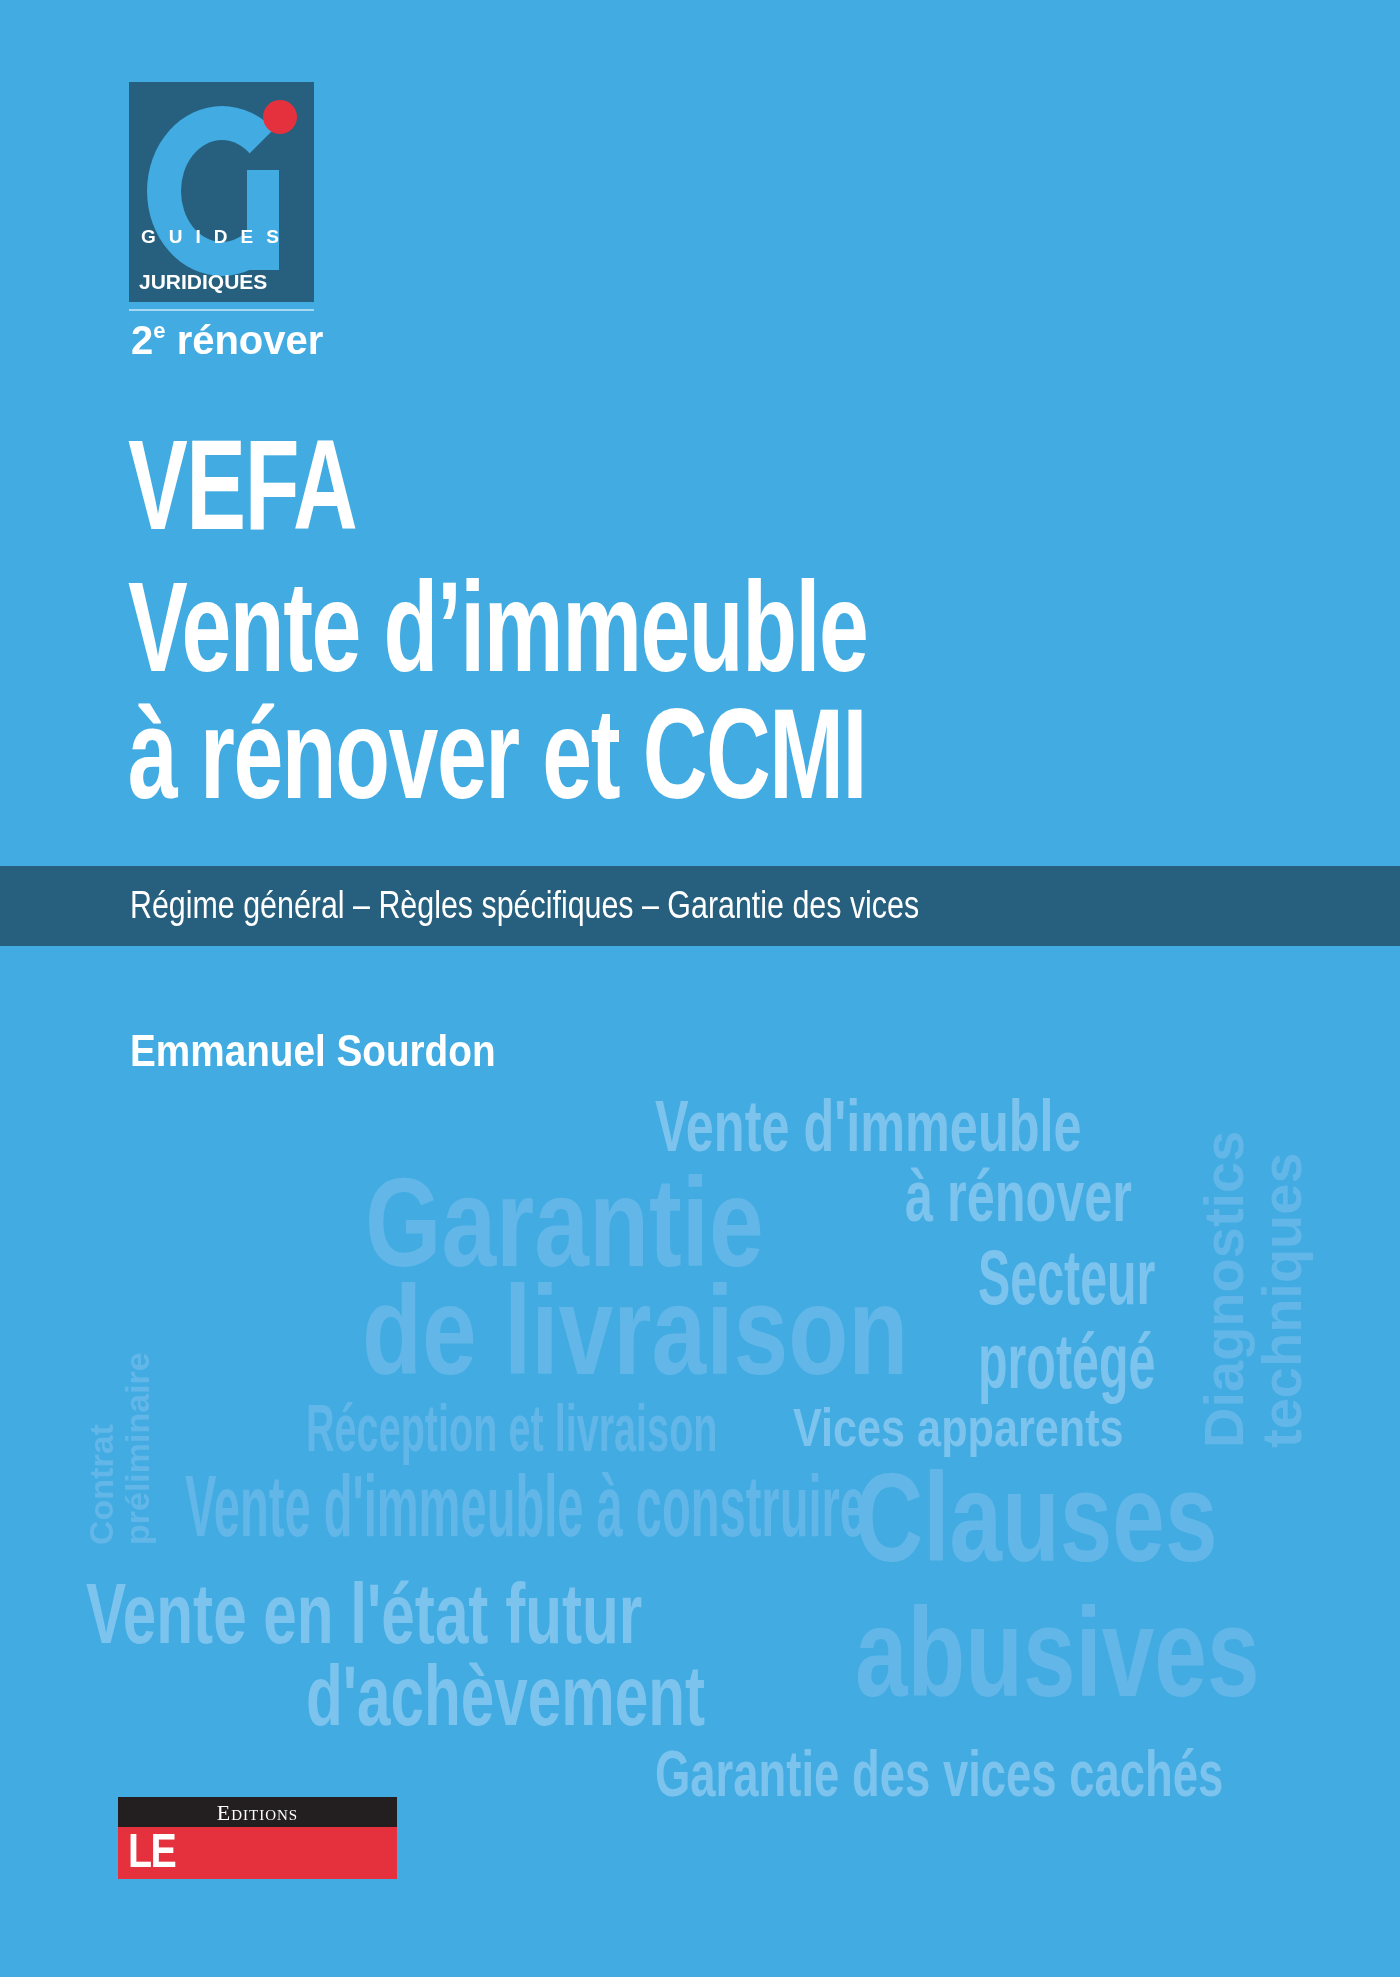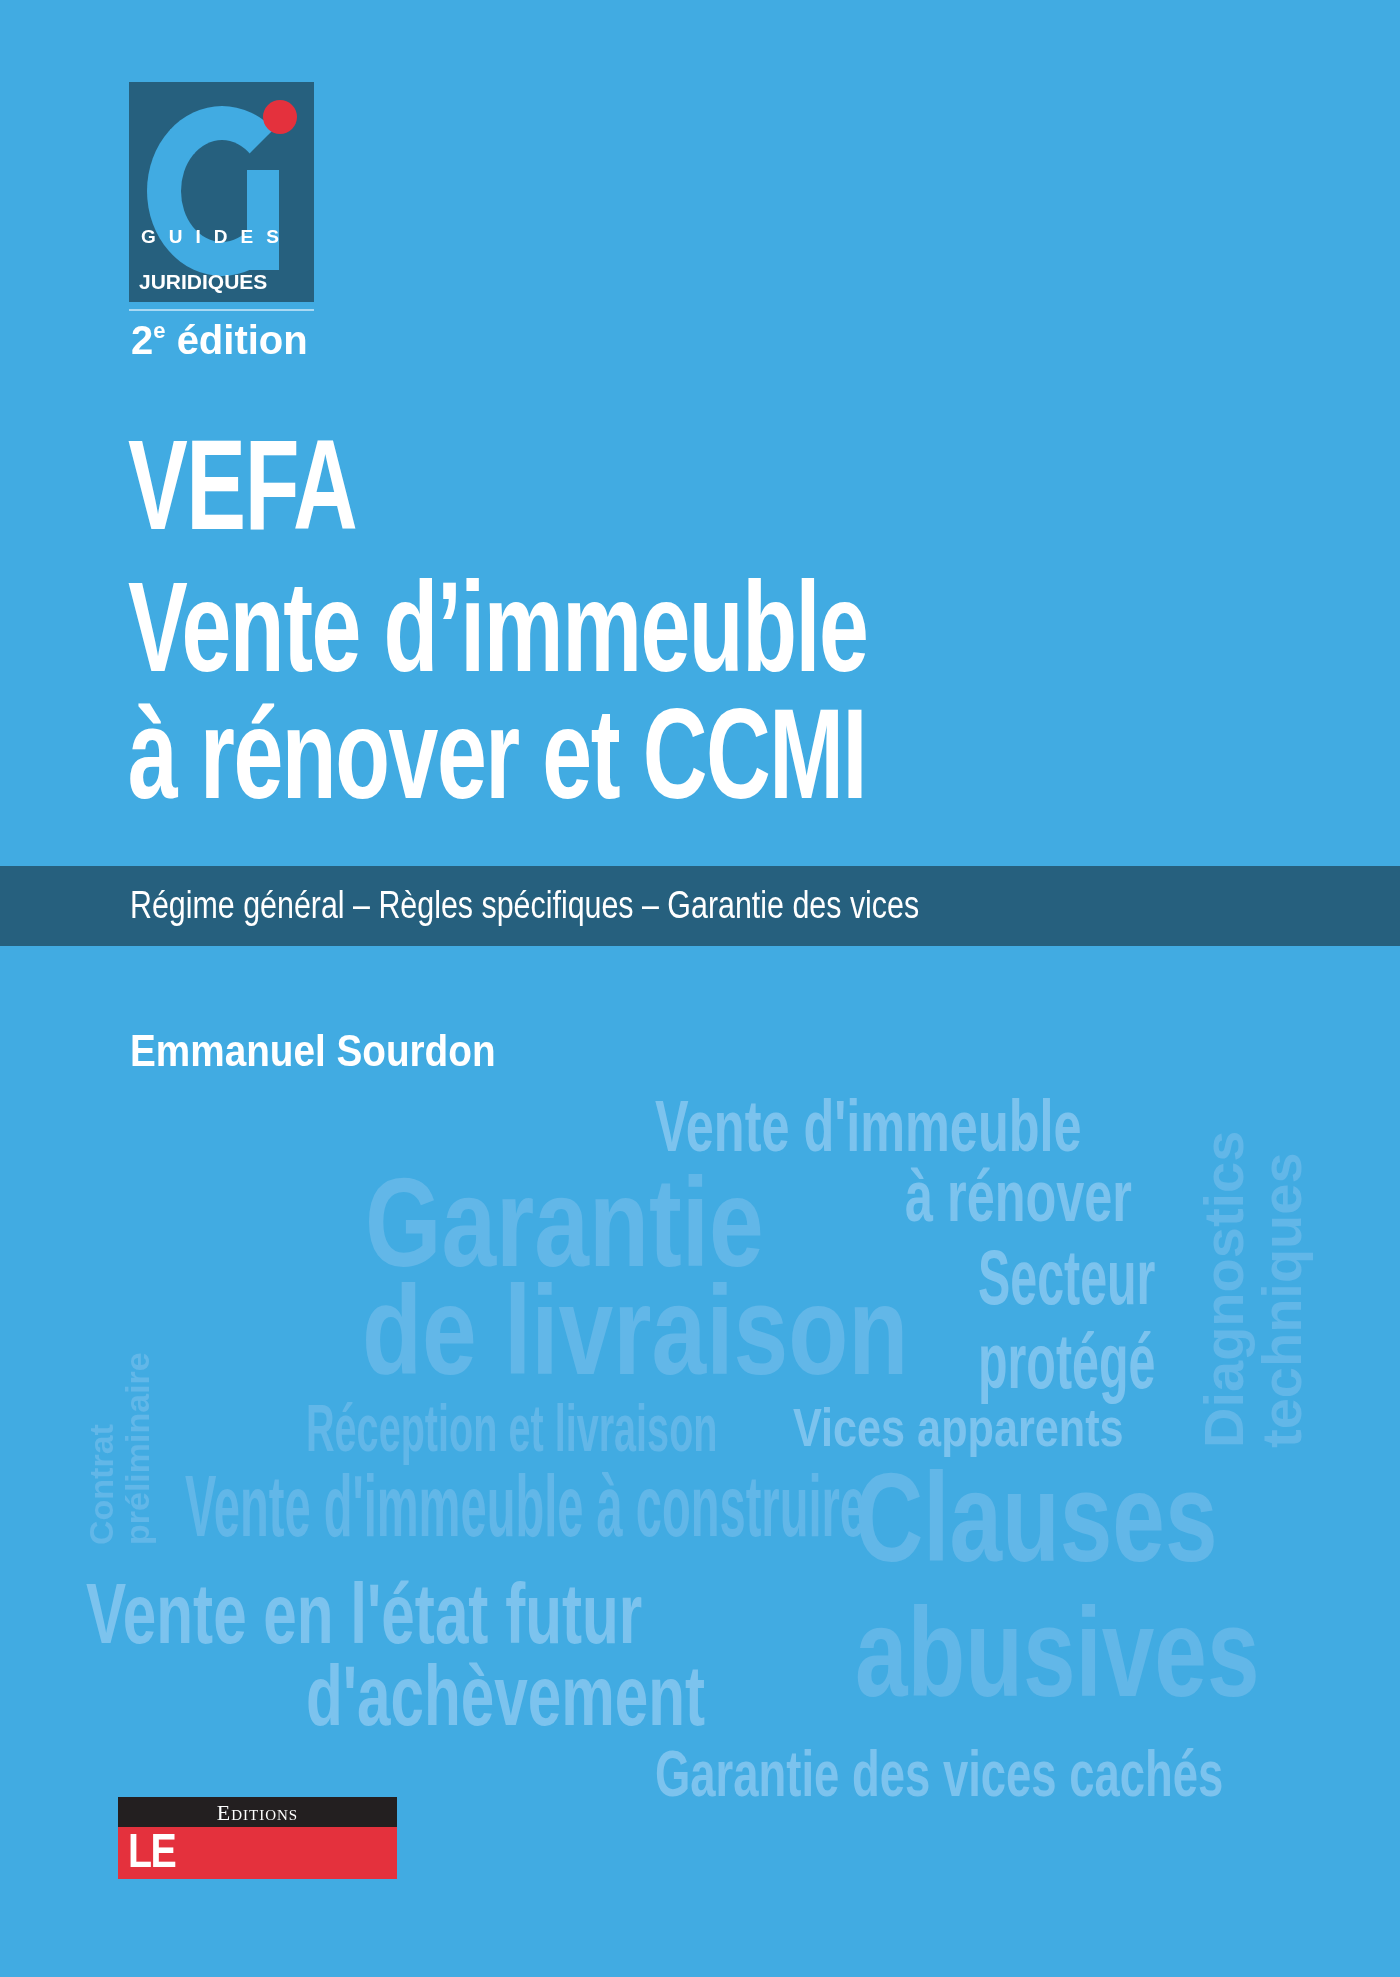--- a/index.html
+++ b/index.html
@@ -111,7 +111,7 @@
 
 <div class="abs edition">
   <span>2</span><sup>e</sup>
-  <span>édition</span>
+  <span>rénover</span>
 </div>
 
 <div class="abs title-line" style="top:421px;">

